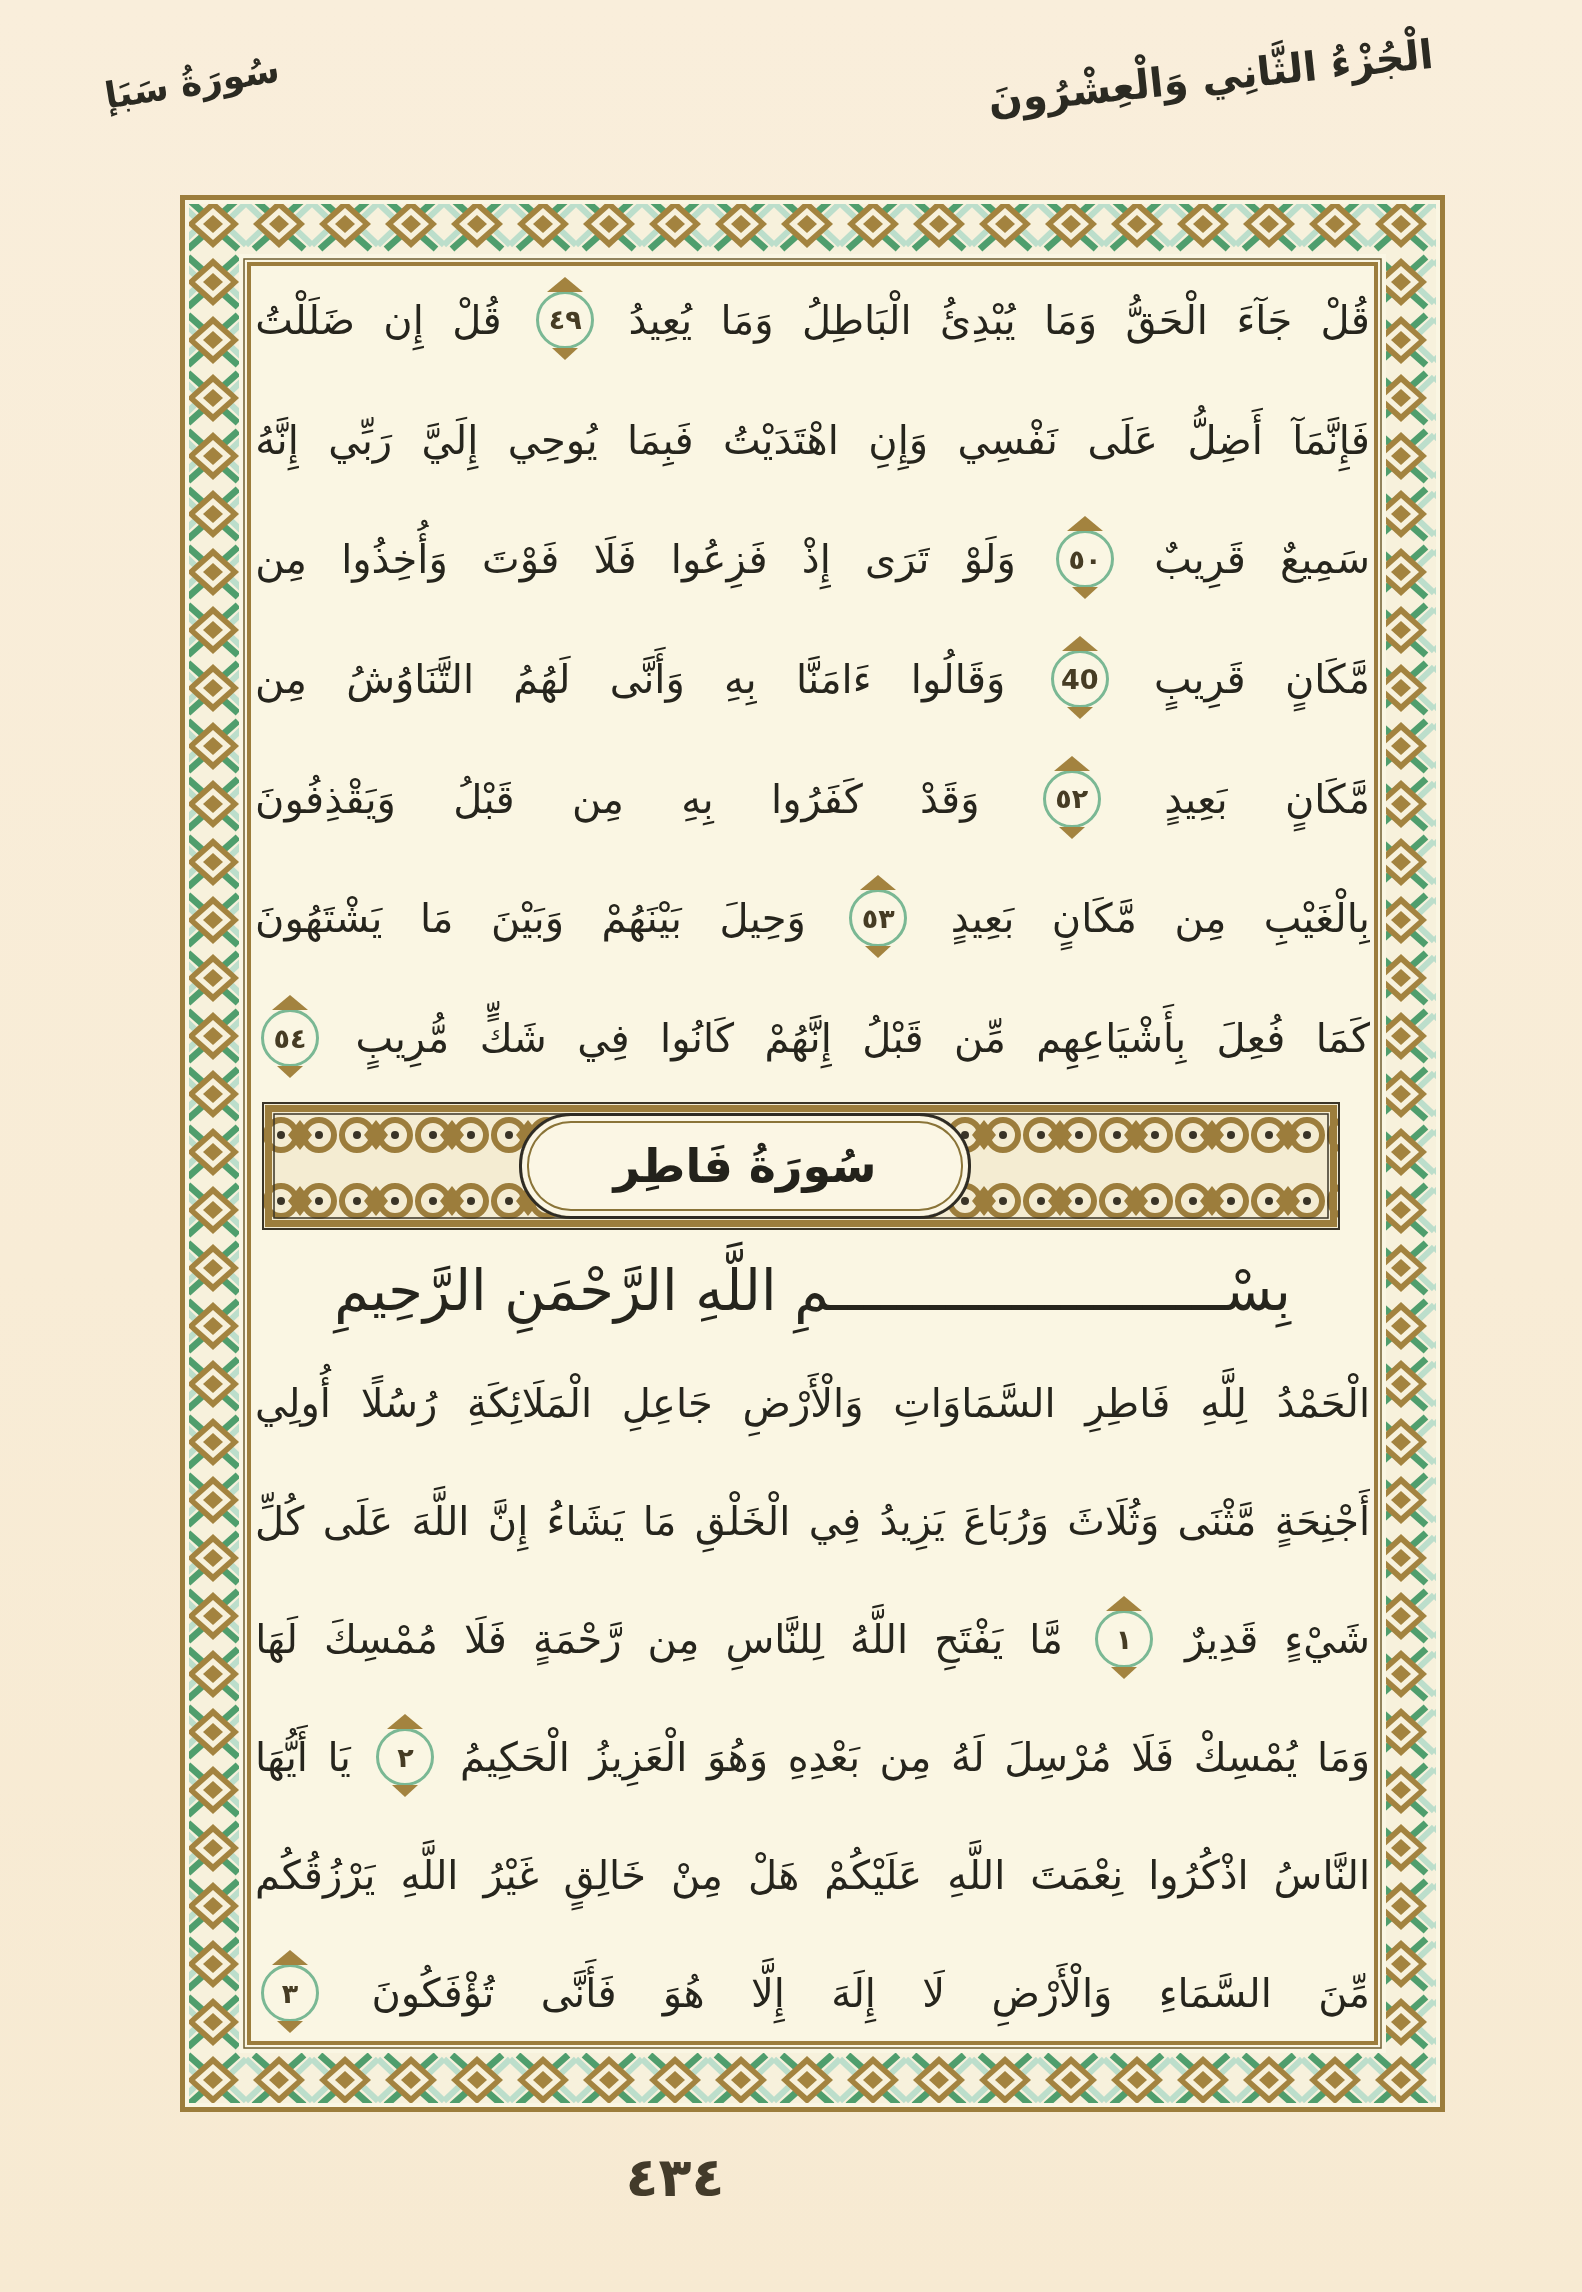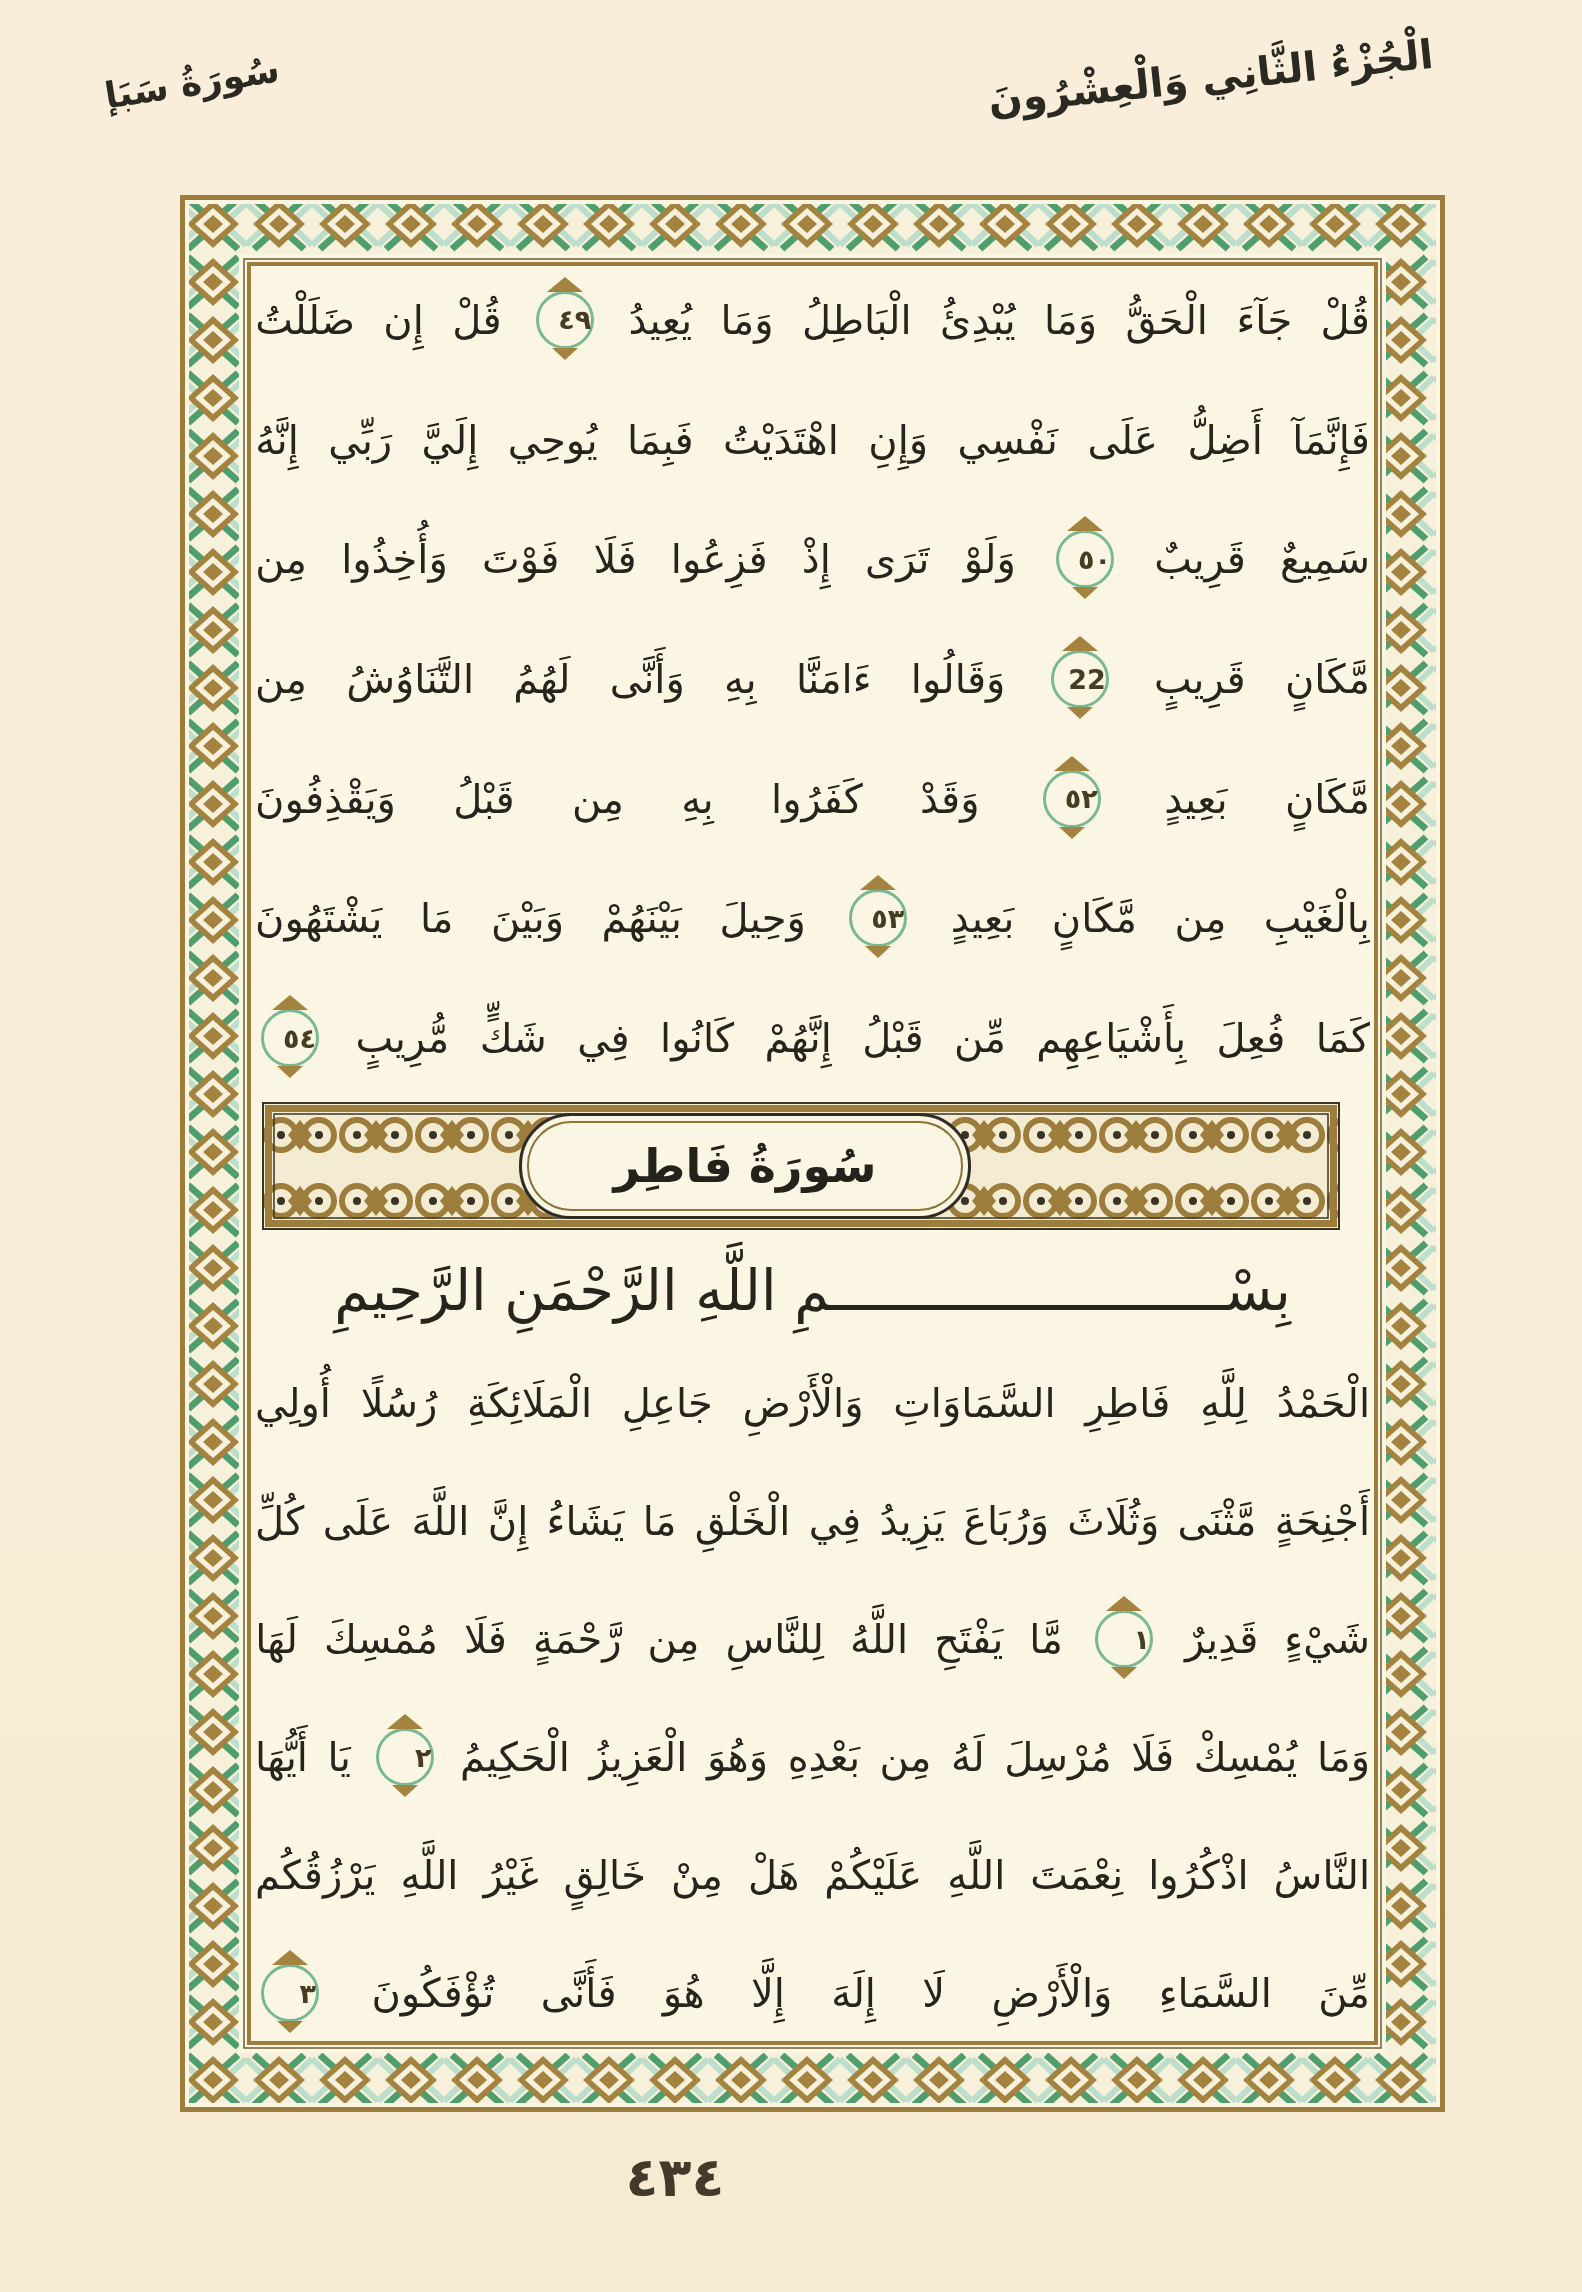--- a/index.html
+++ b/index.html
@@ -34,7 +34,7 @@
   
   .ayah-marker{position:relative;flex:0 0 auto;width:52px;height:52px;margin:0 6px;
     border:3px solid #7ab894;border-radius:50%;
-    display:flex;align-items:center;justify-content:flex-start;
+    display:flex;align-items:center;justify-content:center;
     background:#faf6e3;}
   .ayah-marker::before{content:"";position:absolute;top:-17px;left:50%;
     transform:translateX(-50%);width:0;height:0;

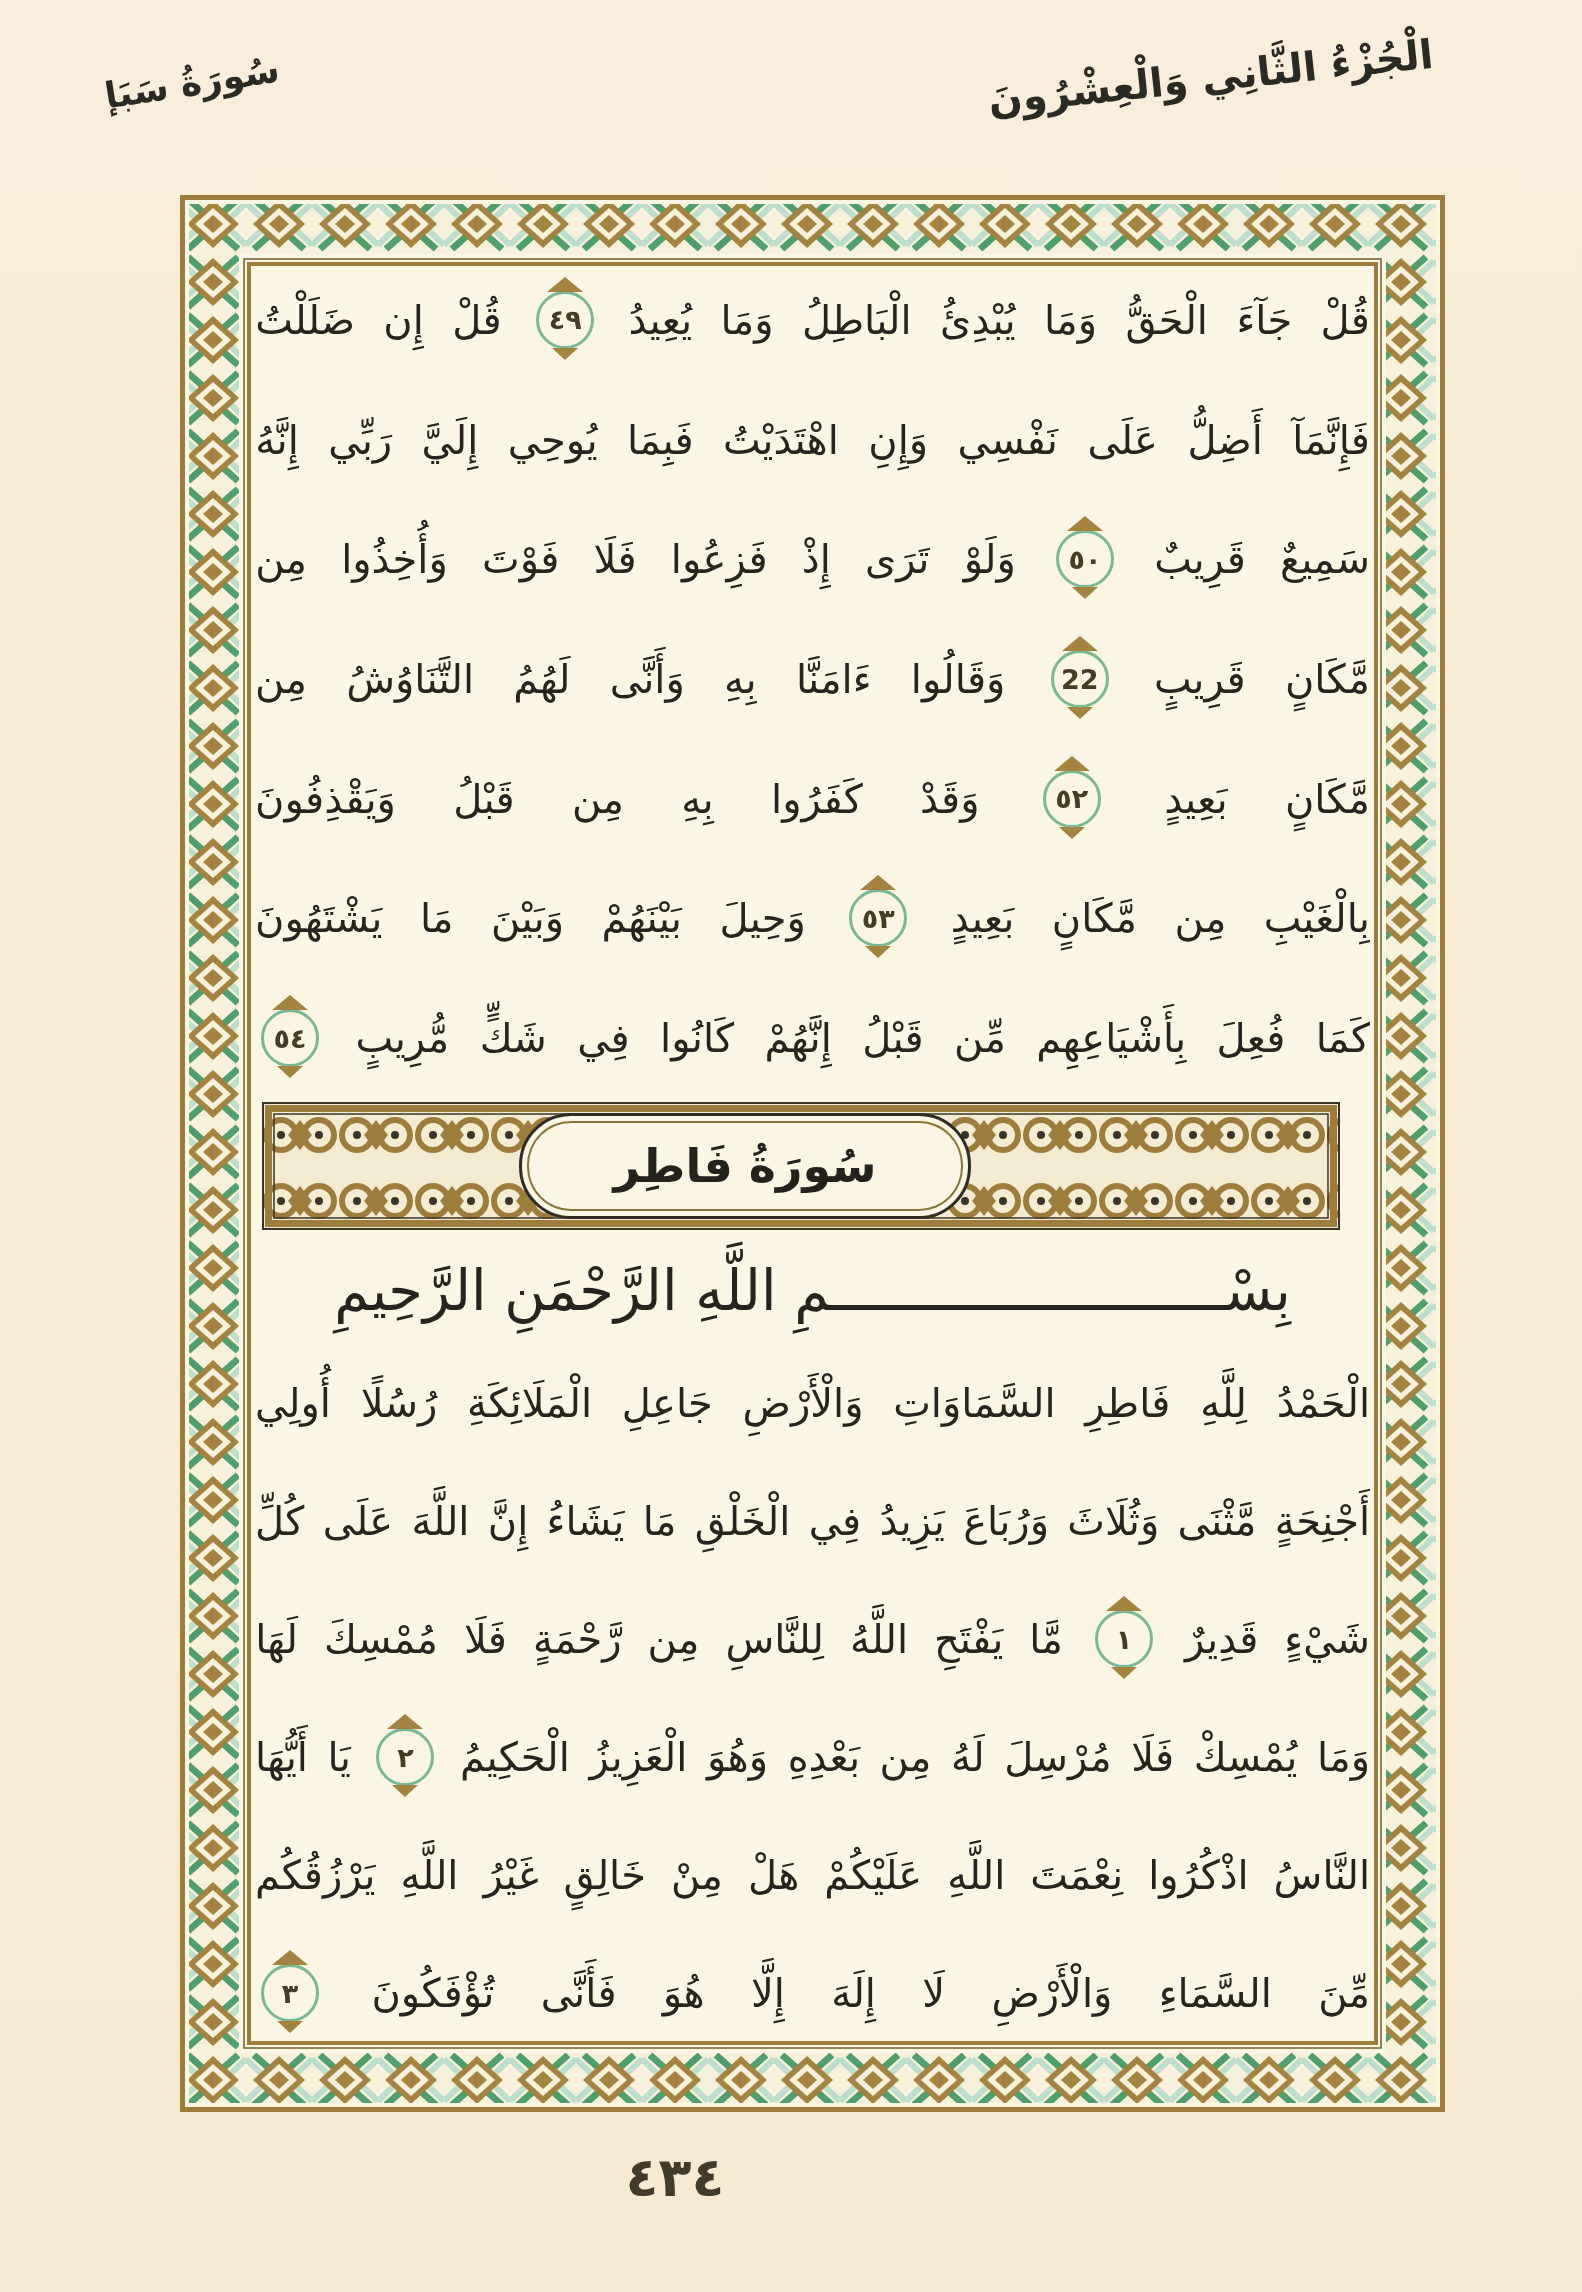--- a/index.html
+++ b/index.html
@@ -150,7 +150,7 @@
         <span class="w">مَّكَانٍ</span>
         <span class="w">قَرِيبٍ</span>
         <span class="ayah-marker">
-          <span class="num">22</span>
+          <span class="num">40</span>
         </span>
         <span class="w">وَقَالُوا</span>
         <span class="w">ءَامَنَّا</span>

